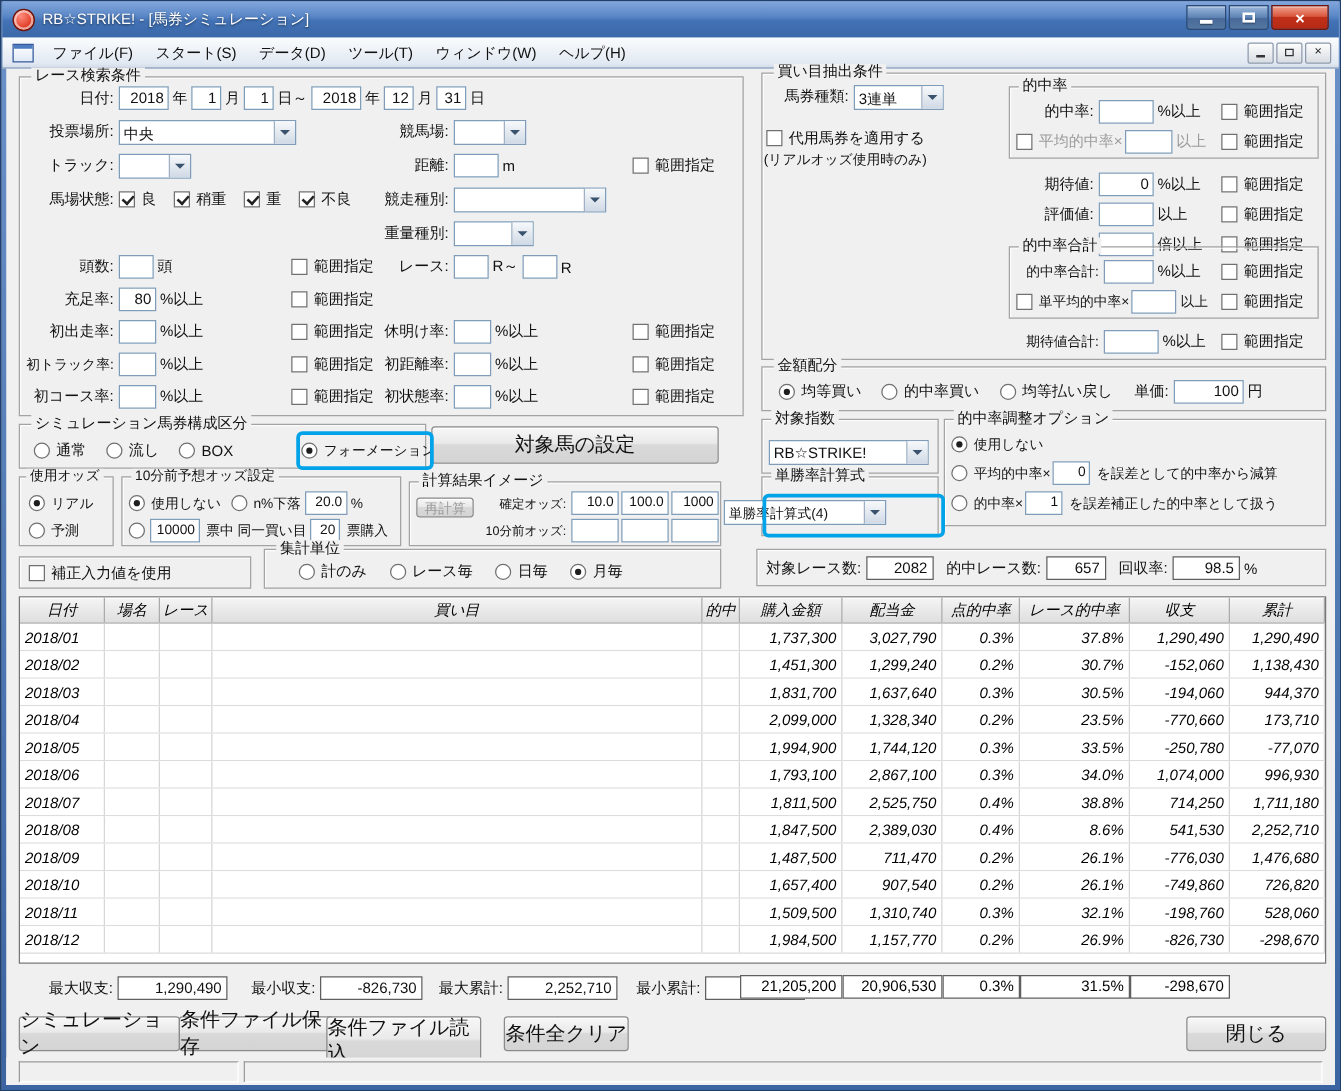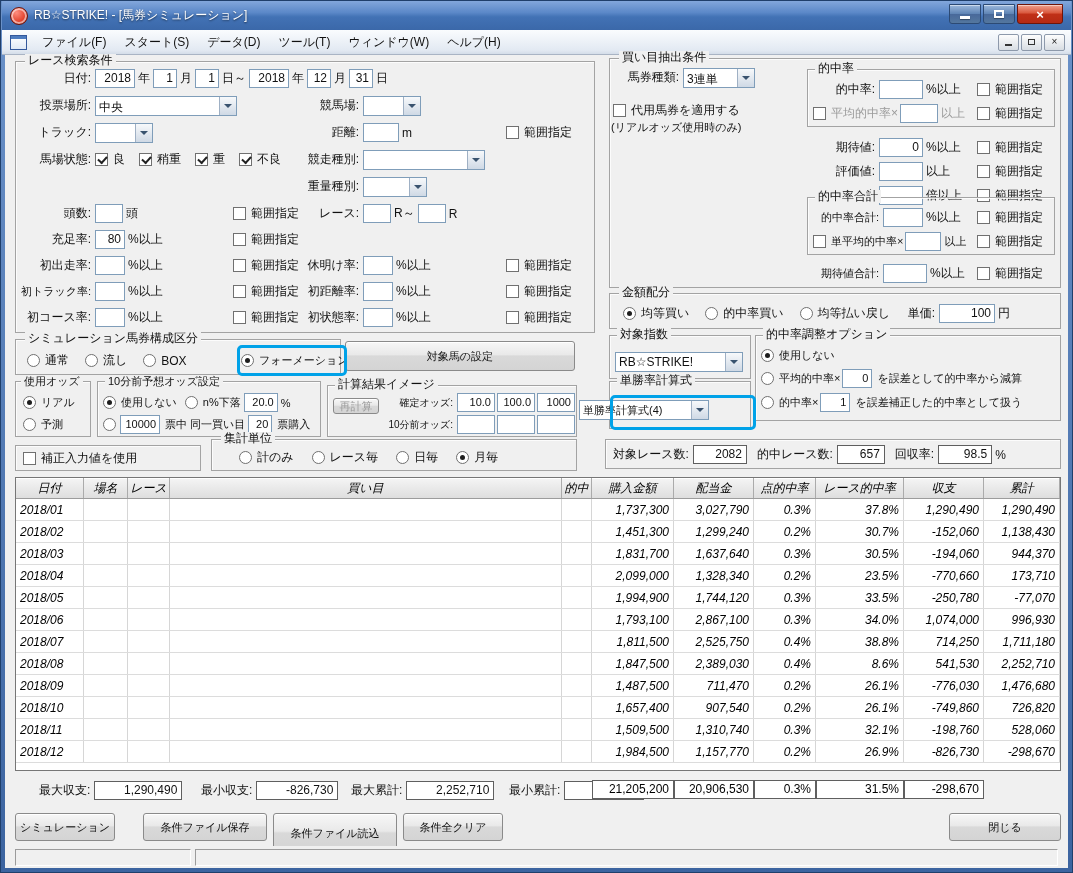--- a/index.html
+++ b/index.html
@@ -57,7 +57,7 @@
   .rd.on::after{content:"";position:absolute;left:3px;top:3px;width:5px;height:5px;border-radius:50%;background:#1e1e1e;}
   .cl{margin-left:5px;}
   .mr14{margin-right:14px;}.mr16{margin-right:16px;}.mr18{margin-right:18px;}
-  .btn{position:absolute;display:flex;align-items:center;justify-content:center;font-size:11px;color:#111;
+  .btn{position:absolute;display:flex;align-items:center;justify-content:center;font-size:16px;color:#111;
     border:1px solid #8a8a8a;border-radius:3px;
     background:linear-gradient(#f7f7f7,#e9e9e9 45%,#d9d9d9 50%,#d4d4d4);box-shadow:inset 0 1px 0 #fff;box-sizing:border-box;}
   .btn.dis{color:#9b9b9b;}

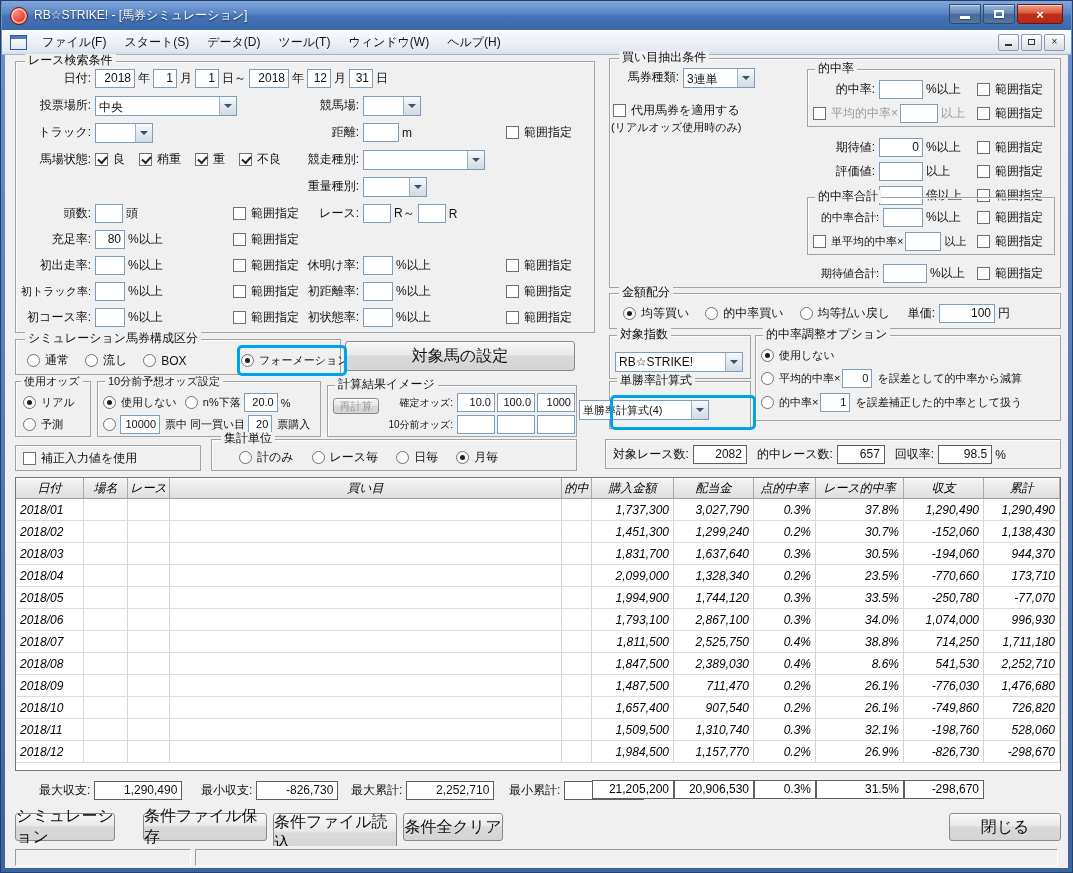--- a/index.html
+++ b/index.html
@@ -732,7 +732,7 @@
   <span class="disp" style="position:absolute;left:815px;top:779px;width:88px">31.5%</span>
   <span class="disp" style="position:absolute;left:903px;top:779px;width:80px">-298,670</span>
 
-  <div class="btn" style="left:14px;top:812px;width:100px;height:28px">シミュレーション</div>
+  <div class="btn" style="left:14px;top:812px;width:129px;height:28px">シミュレーション</div>
   <div class="btn" style="left:142px;top:812px;width:124px;height:28px">条件ファイル保存</div>
   <div class="btn" style="left:272px;top:812px;width:124px;height:40px">条件ファイル読込</div>
   <div class="btn" style="left:402px;top:812px;width:100px;height:28px">条件全クリア</div>

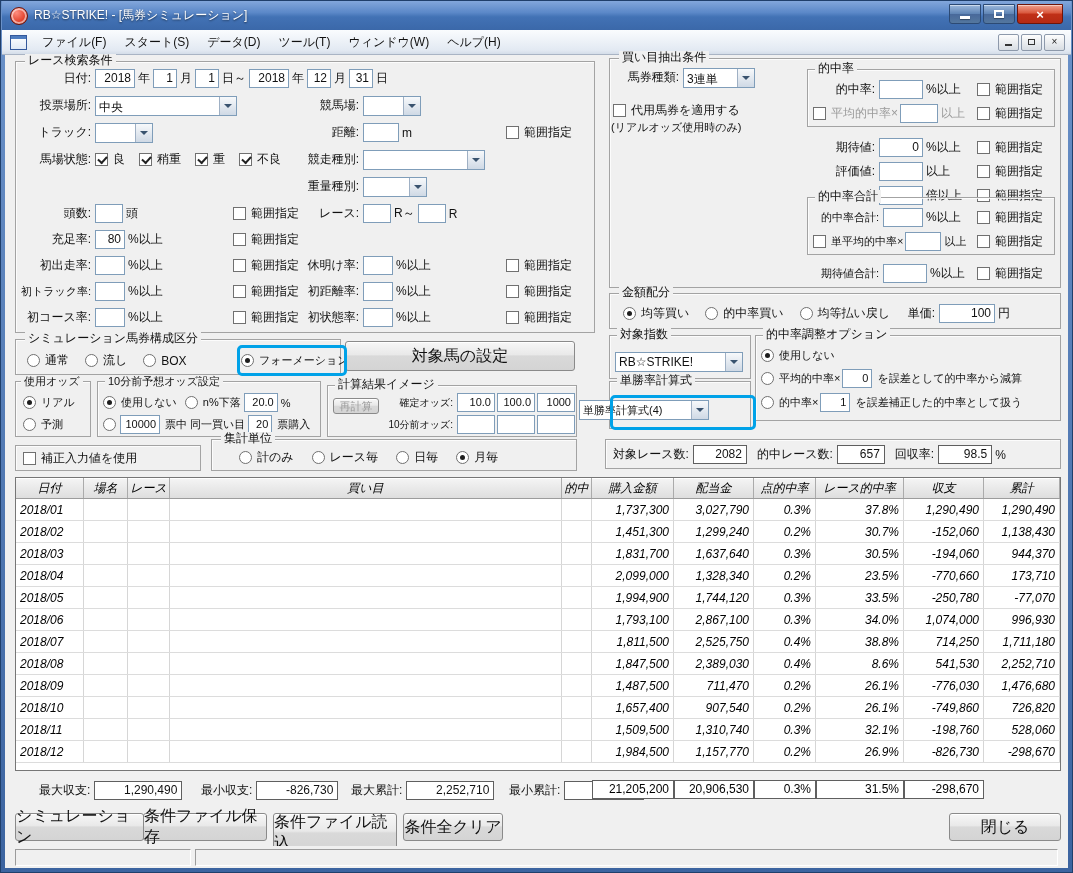--- a/index.html
+++ b/index.html
@@ -734,7 +734,7 @@
 
   <div class="btn" style="left:14px;top:812px;width:129px;height:28px">シミュレーション</div>
   <div class="btn" style="left:142px;top:812px;width:124px;height:28px">条件ファイル保存</div>
-  <div class="btn" style="left:272px;top:812px;width:124px;height:40px">条件ファイル読込</div>
+  <div class="btn" style="left:260px;top:812px;width:124px;height:40px">条件ファイル読込</div>
   <div class="btn" style="left:402px;top:812px;width:100px;height:28px">条件全クリア</div>
   <div class="btn" style="left:948px;top:812px;width:112px;height:28px">閉じる</div>
 

